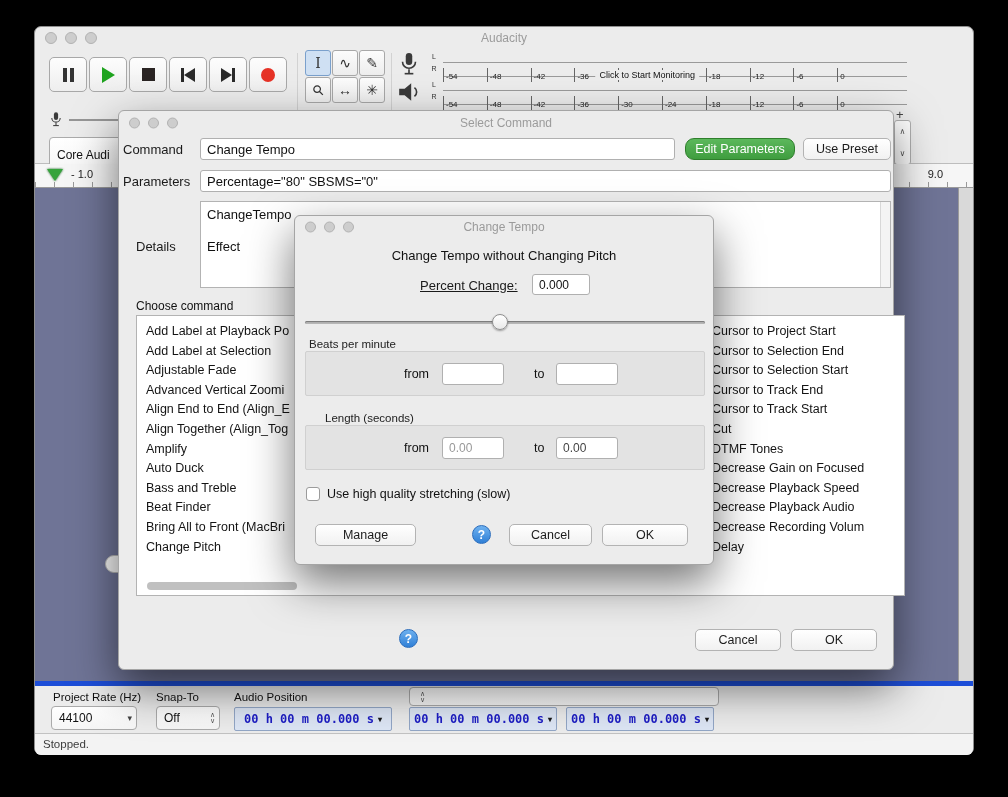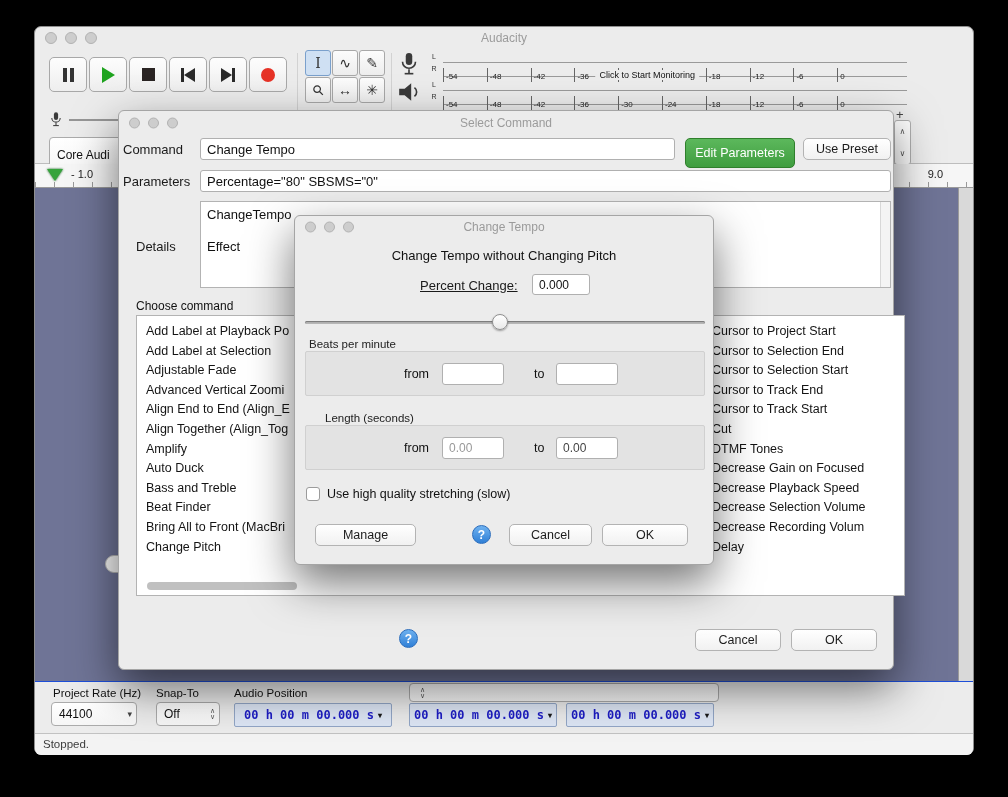--- a/index.html
+++ b/index.html
@@ -340,7 +340,7 @@
 
     <span class="label" style="left:4px; top:31px;">Command</span>
     <input class="input" style="left: 81px; top: 27px; width: 475px; height: 22px;" value="Change Tempo">
-    <div class="btn btn-green" style="left:566px; top:27px; width:110px; height:30px;">
+    <div class="btn btn-green" style="left:566px; top:27px; width:110px; height:22px;border-radius:9px;">
       <span>Edit Parameters</span>
     </div>
     <div class="btn" style="left:684px; top:27px; width:88px; height:22px;">

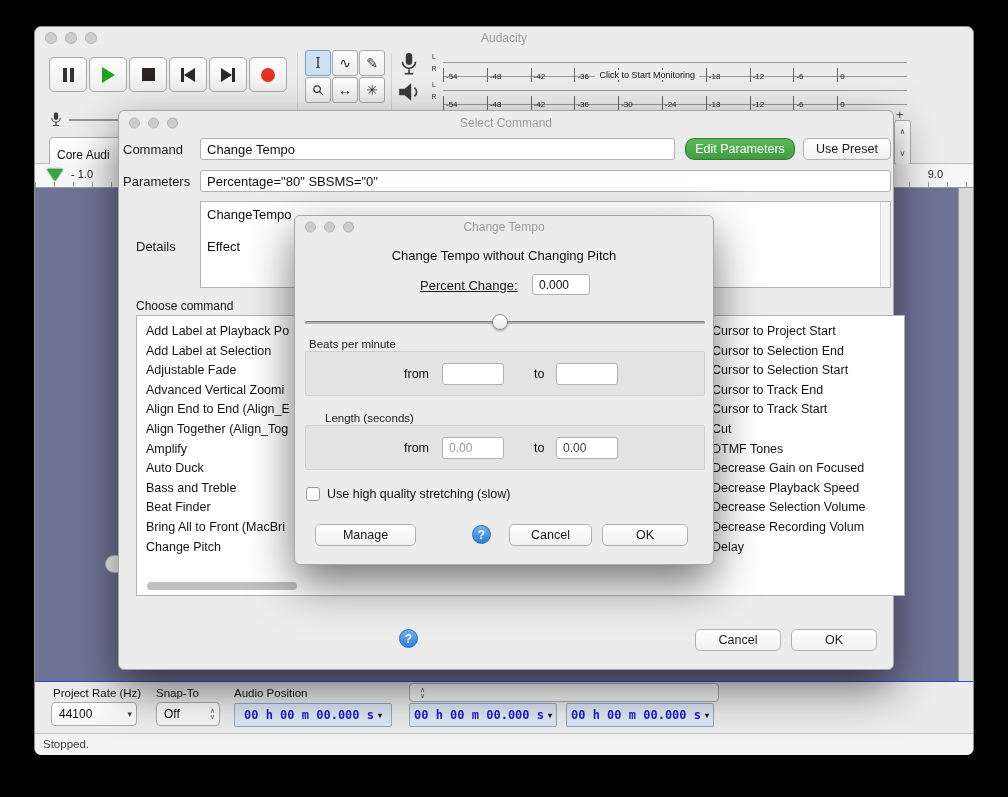--- a/index.html
+++ b/index.html
@@ -384,7 +384,7 @@
           <div class="cmd-item">DTMF Tones</div>
           <div class="cmd-item">Decrease Gain on Focused</div>
           <div class="cmd-item">Decrease Playback Speed</div>
-          <div class="cmd-item">Decrease Selection Volume</div>
+          <div class="cmd-item">Decrease Playback Audio</div>
           <div class="cmd-item">Decrease Recording Volum</div>
           <div class="cmd-item">Delay</div>
         </div>

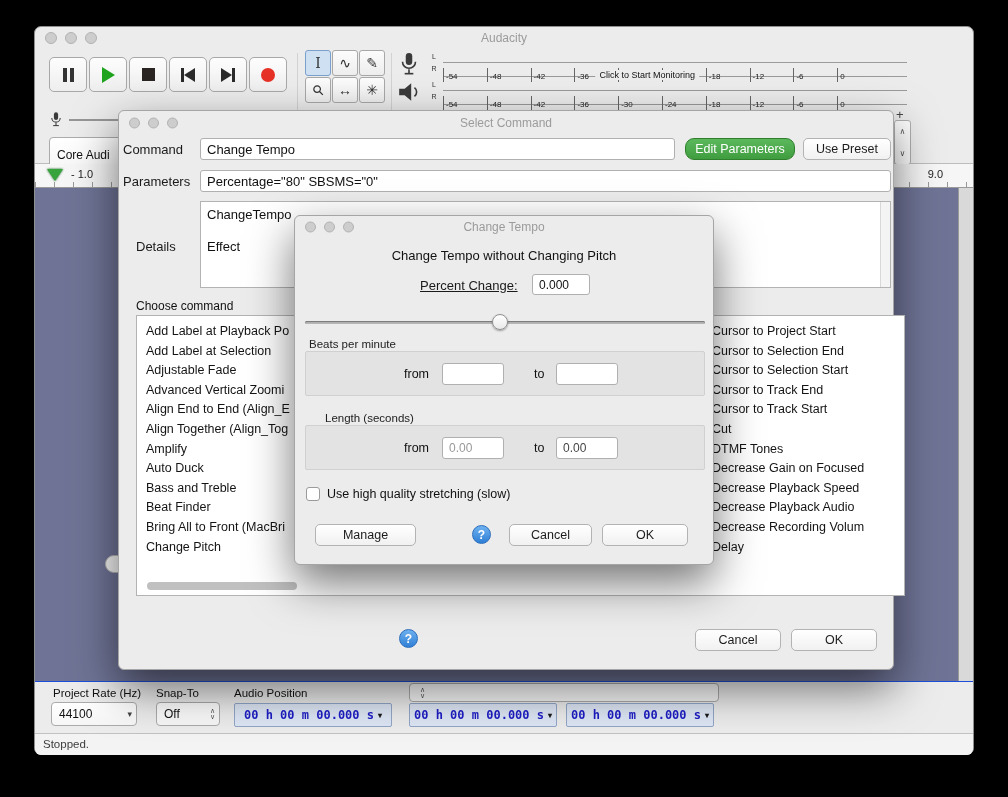--- a/index.html
+++ b/index.html
@@ -95,7 +95,7 @@
 
   
   .bottombar { position:absolute; left:0; top:654px; width:938px; height:52px; background:#ececec;
-               border-top:1px solid #1d4ed8; }
+               border-top:5px solid #1d4ed8; }
   .statusbar { position:absolute; left:0; top:706px; width:938px; height:22px; background:#f3f3f3;
                border-top:1px solid #c2c2c2; border-radius:0 0 6px 6px; }
 

